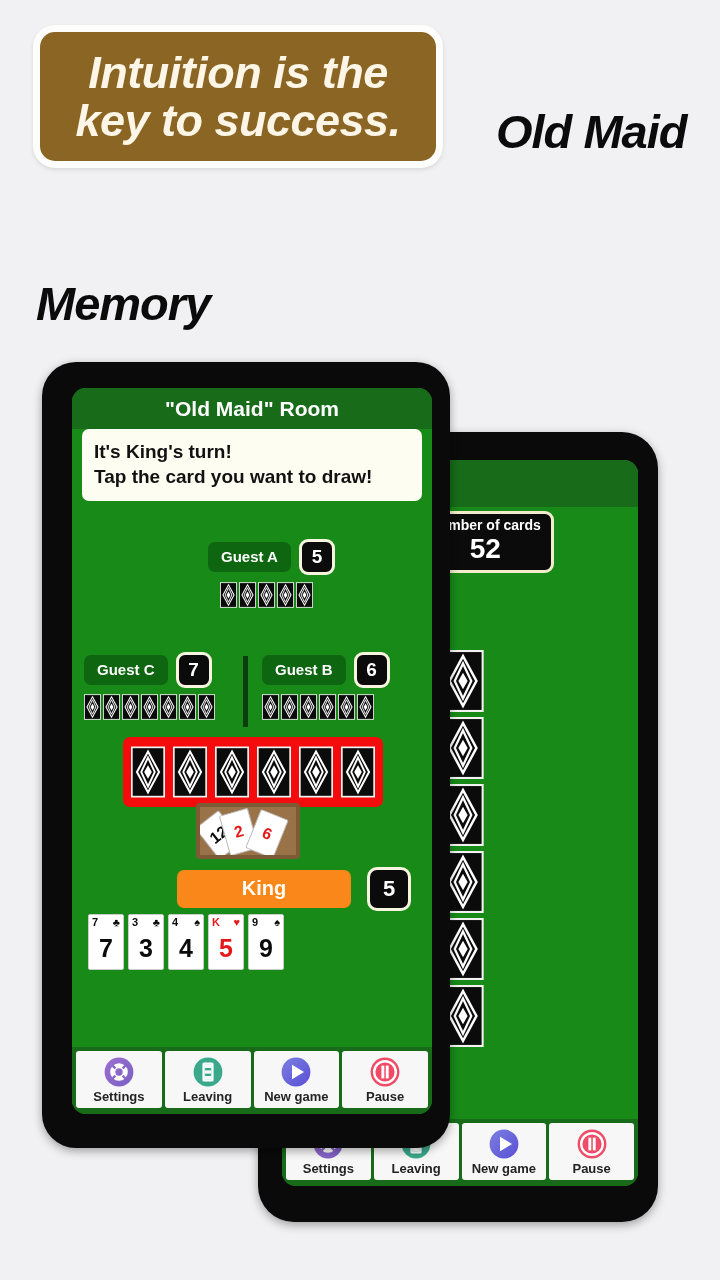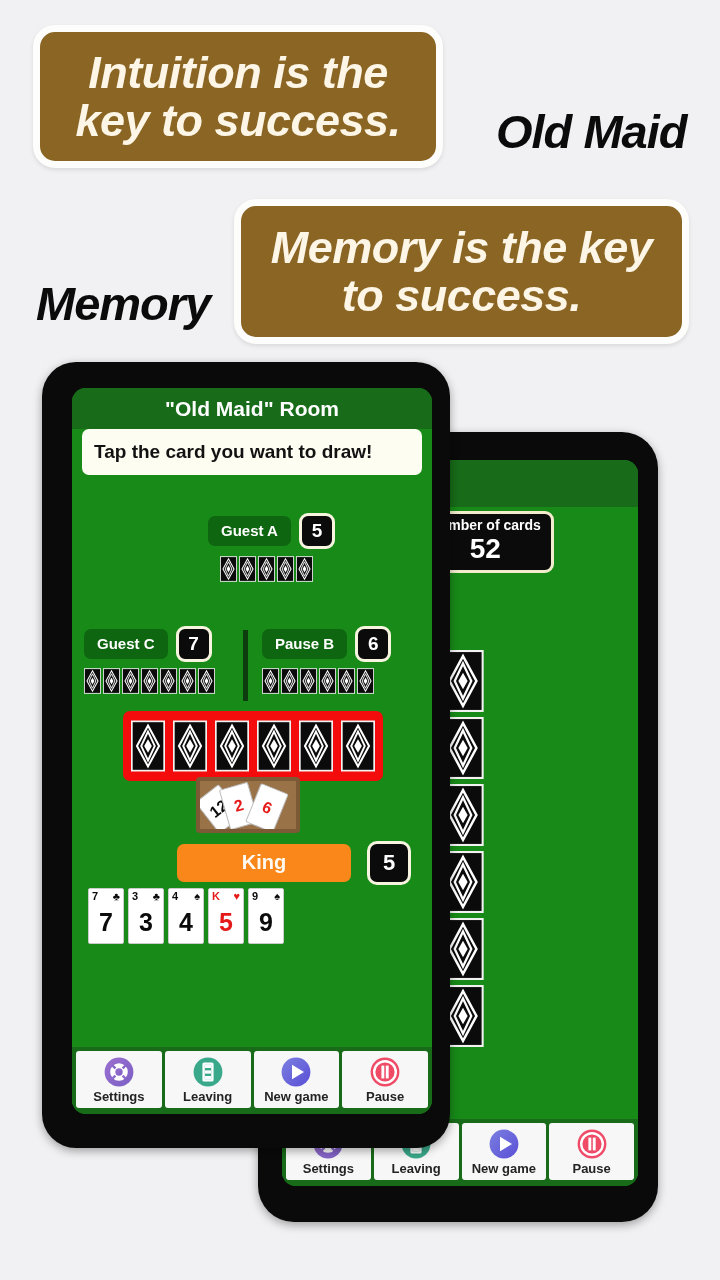--- a/index.html
+++ b/index.html
@@ -196,7 +196,6 @@
   <div id="banner1" class="banner">Intuition is the key to success.</div>
   <div id="name-oldmaid" class="gamename">Old Maid</div>
 
-  <div id="banner2" class="banner">Memory is the key to success.</div>
   <div id="name-memory" class="gamename">Memory</div>
 
   <div id="phone-back" class="phone">

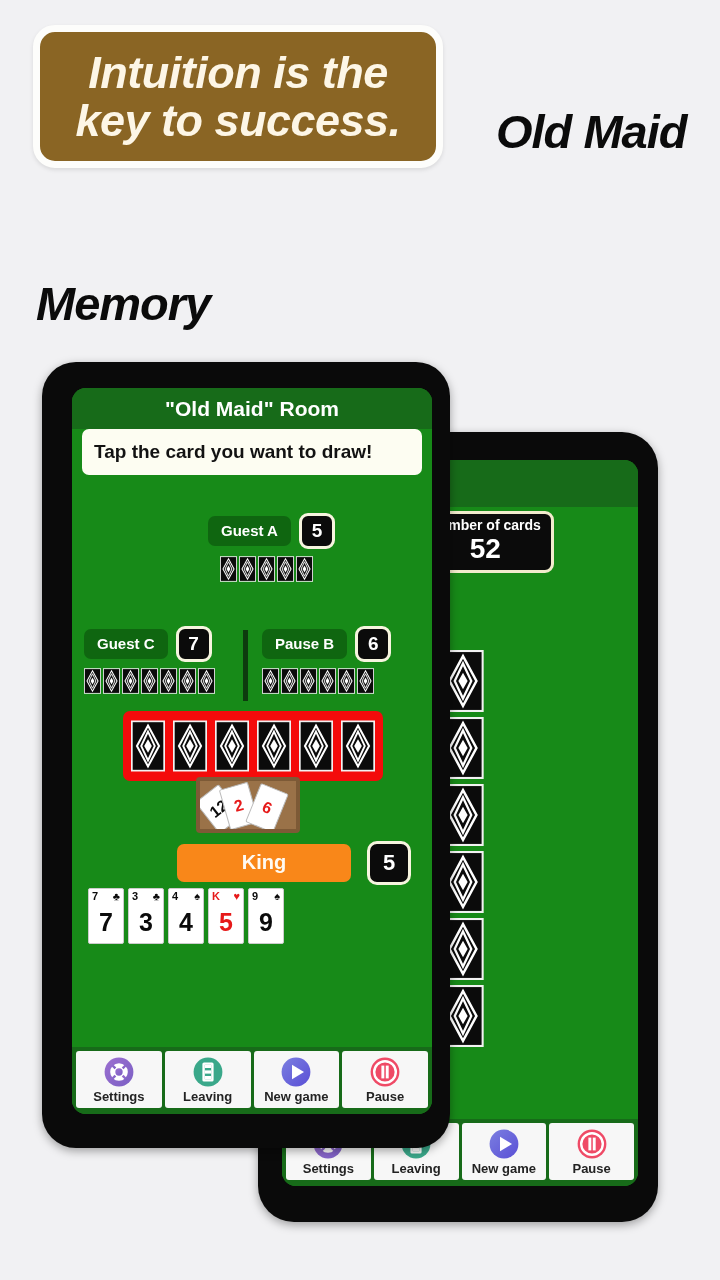--- a/index.html
+++ b/index.html
@@ -515,6 +515,7 @@
       <div class="hdr">"Old Maid" Room</div>
 
       <div class="banner-msg">
+        <div>It's King's turn!</div>
         <div>Tap the card you want to draw!</div>
       </div>
 

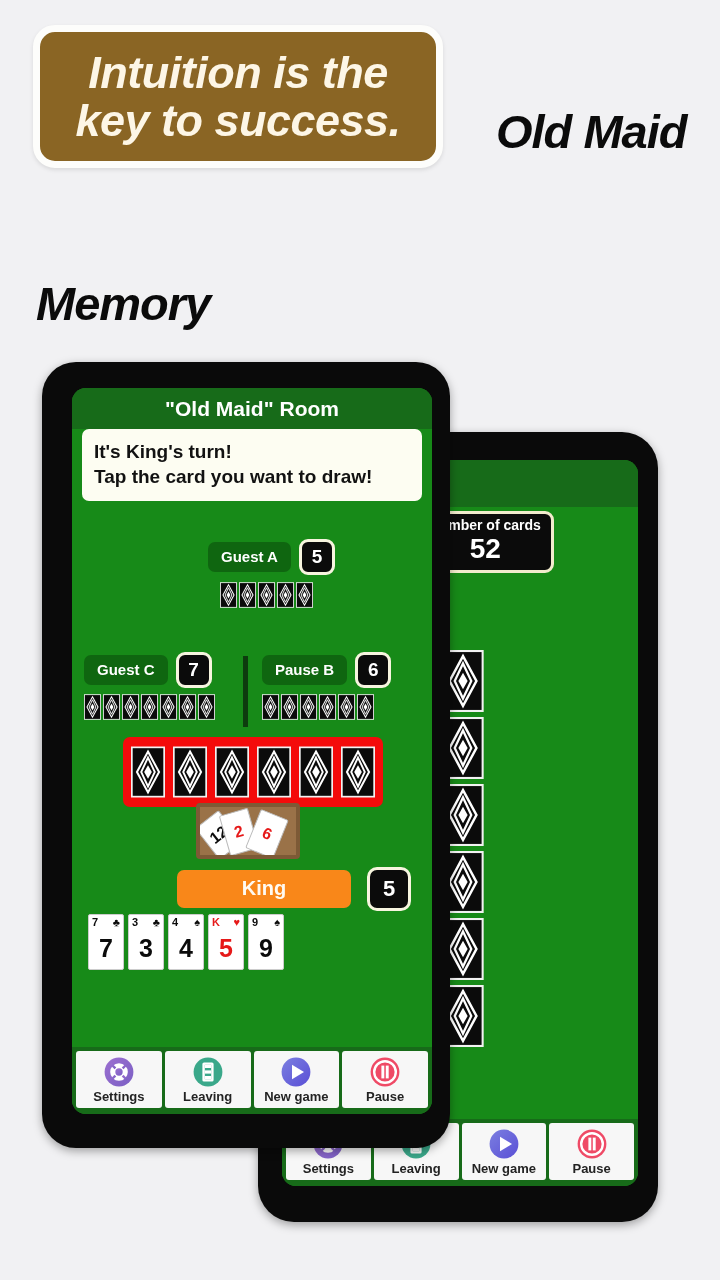--- a/index.html
+++ b/index.html
@@ -625,7 +625,7 @@
 
         <div class="seat" id="seatB" style="left:190px;top:141px;">
           <div class="plate-row">
-            <span class="nameplate">Pause B</span>
+            <span class="nameplate">Guest B</span>
             <span class="badge">6</span>
           </div>
           <div class="mini-row" id="miniB">

